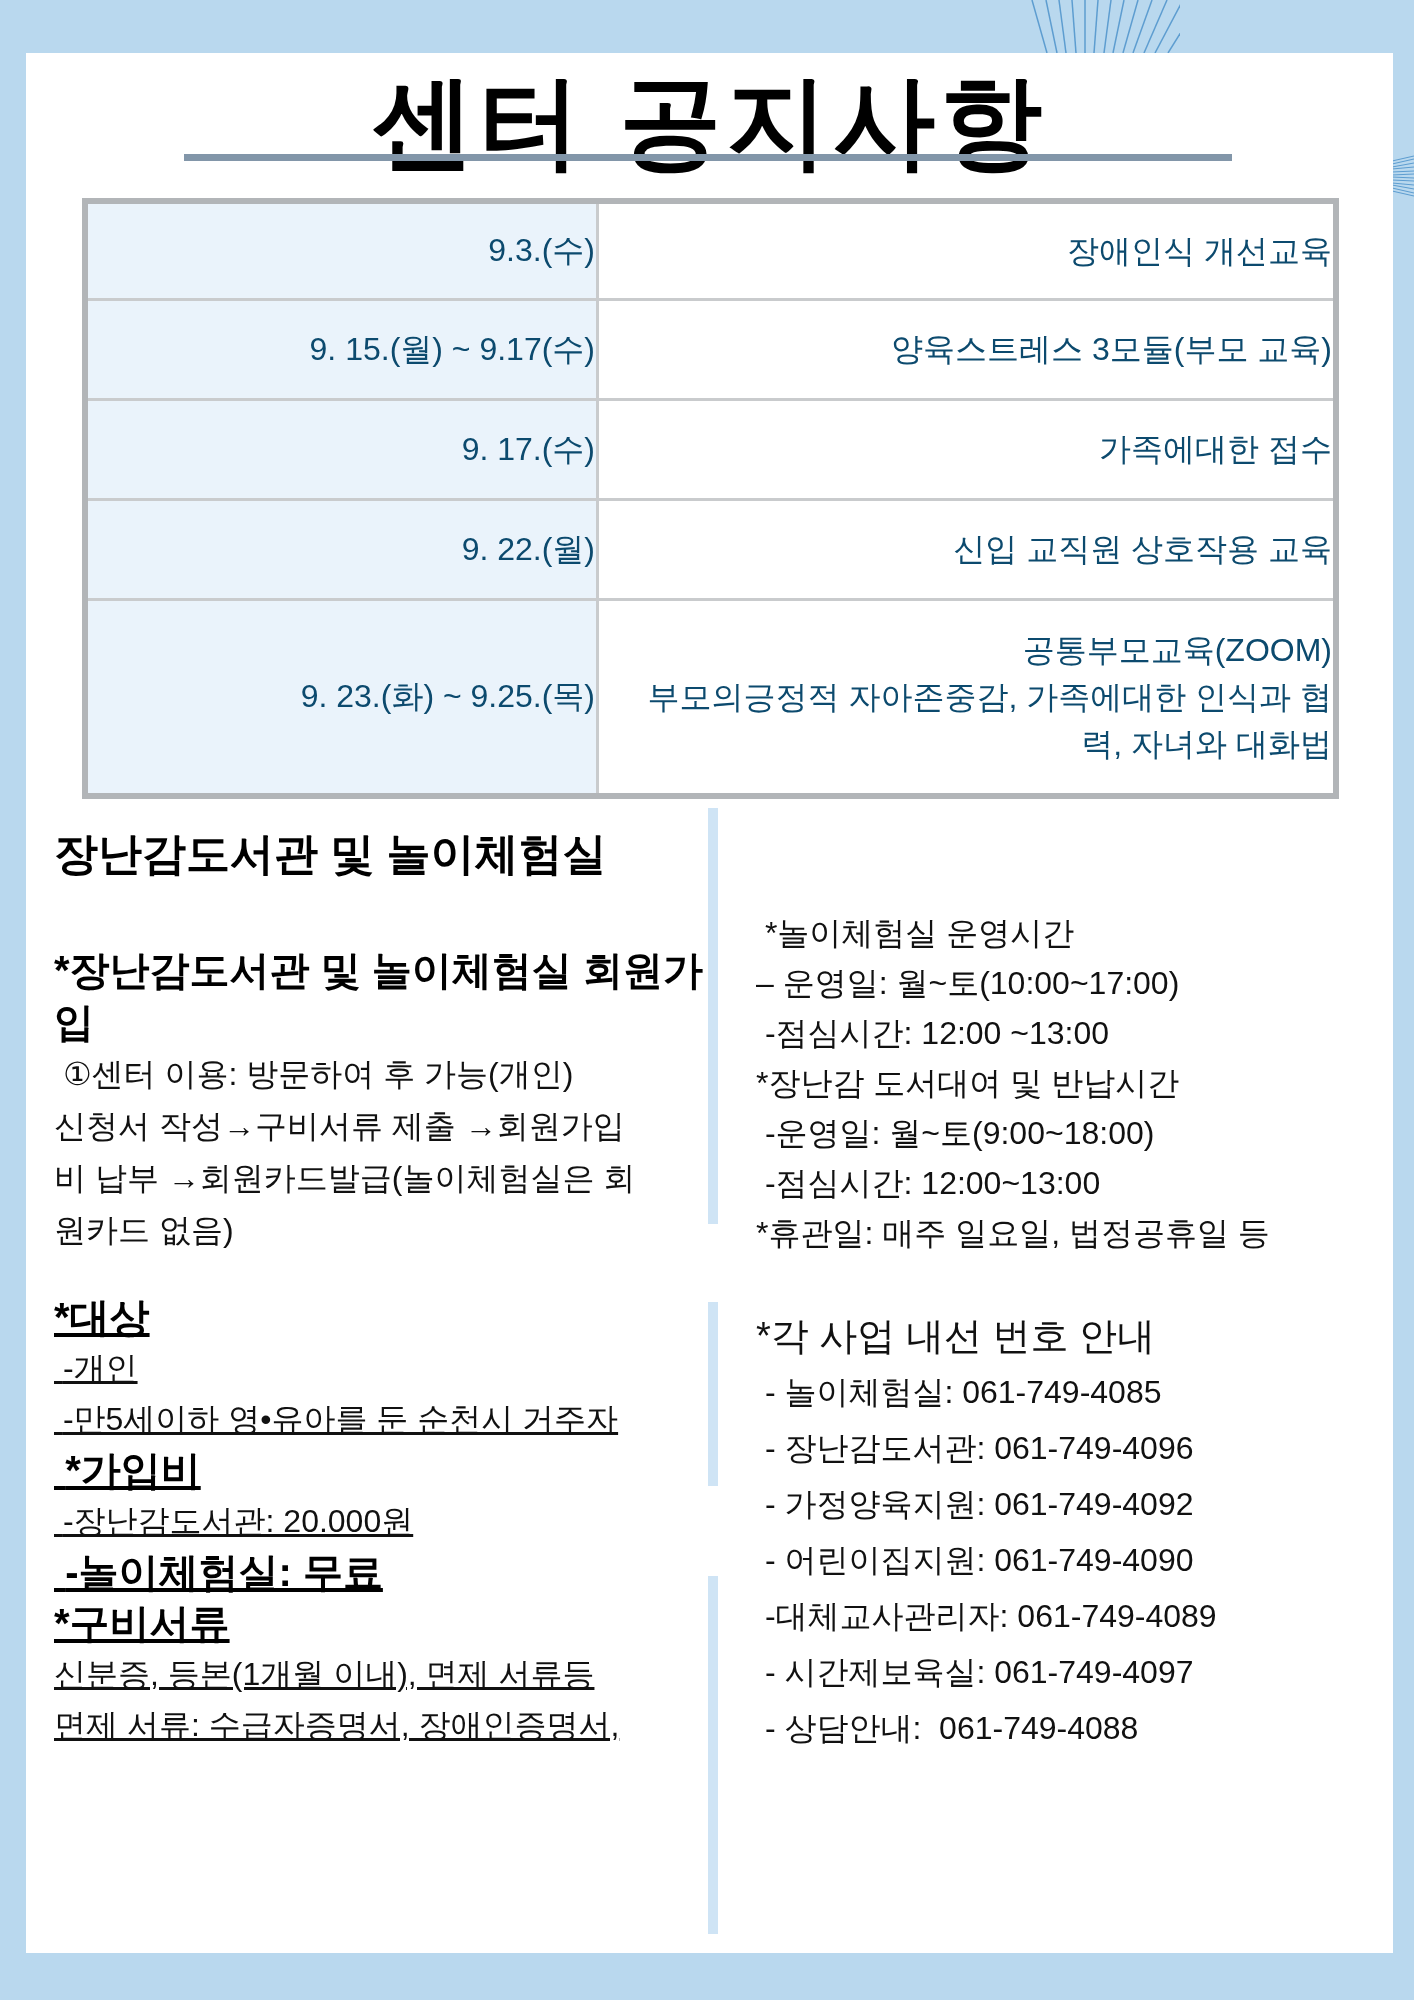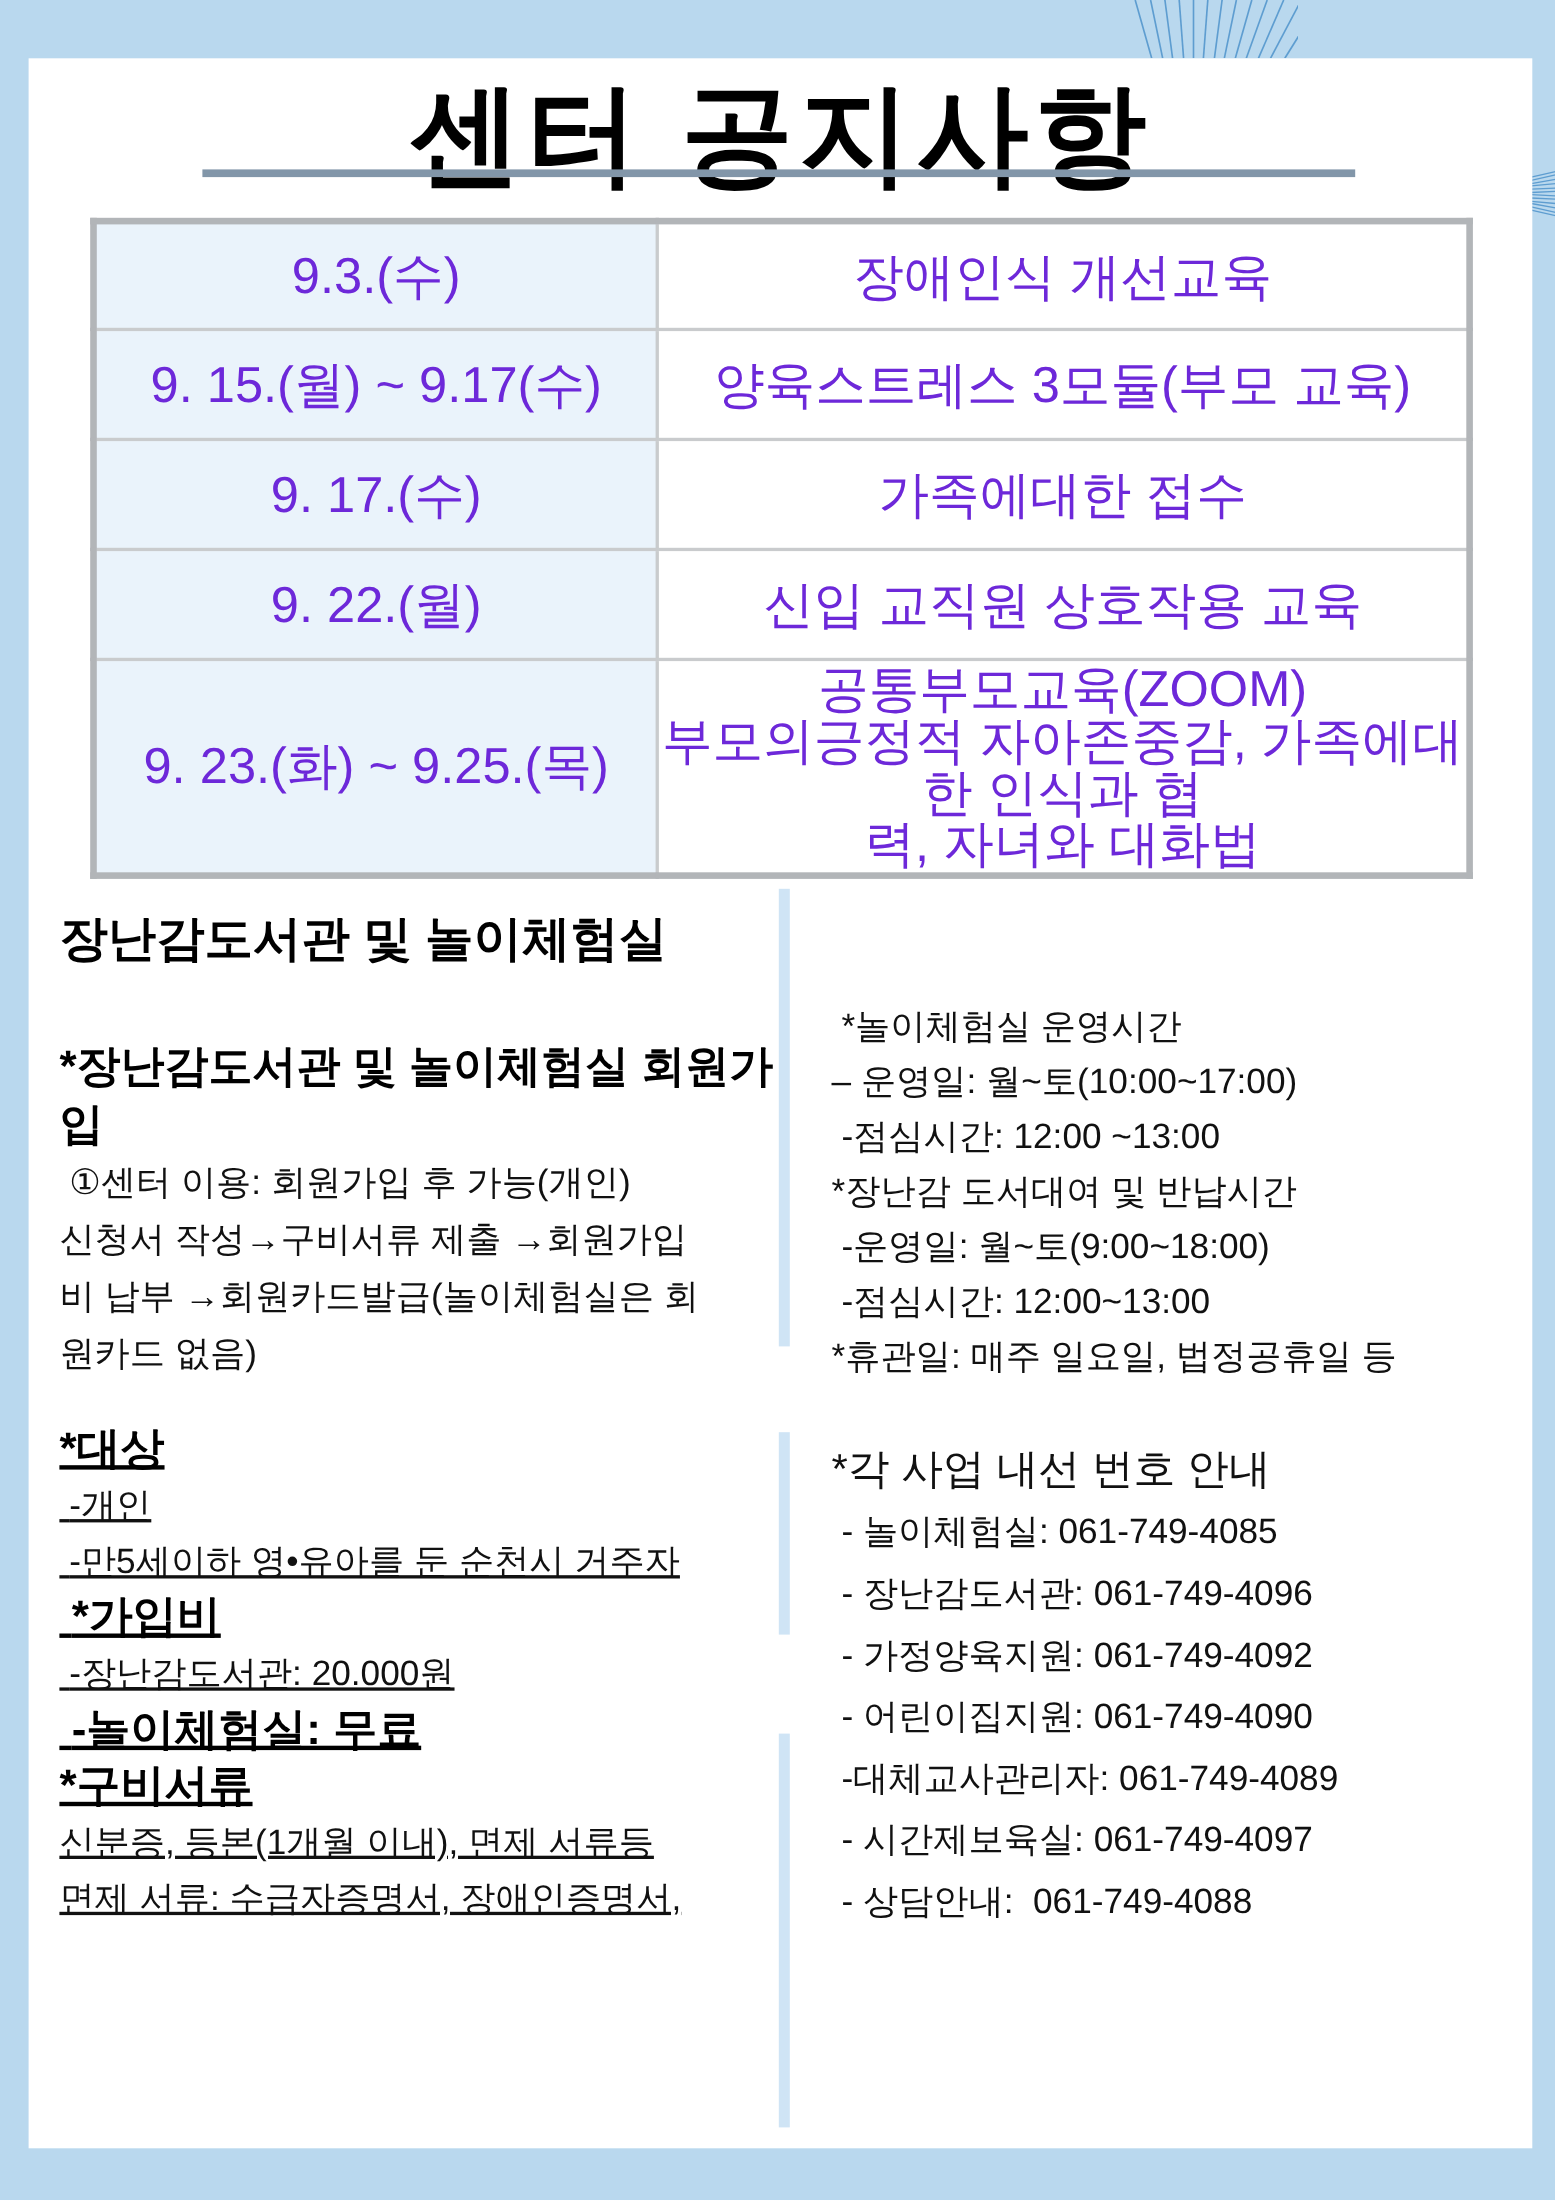--- a/index.html
+++ b/index.html
@@ -34,8 +34,8 @@
   }
   table.schedule td{
     border:3px solid #c9cbcd;
-    text-align:center;vertical-align:middle;
-    font-size:46px;color:#6d28d9;
+    text-align:right;vertical-align:middle;
+    font-size:32px;color:#0c4a6e;
   }
   td.date-cell{width:506px;background:#eaf3fb;}
   td.event-cell{width:732px;background:#ffffff;white-space:pre-line;line-height:47px;}

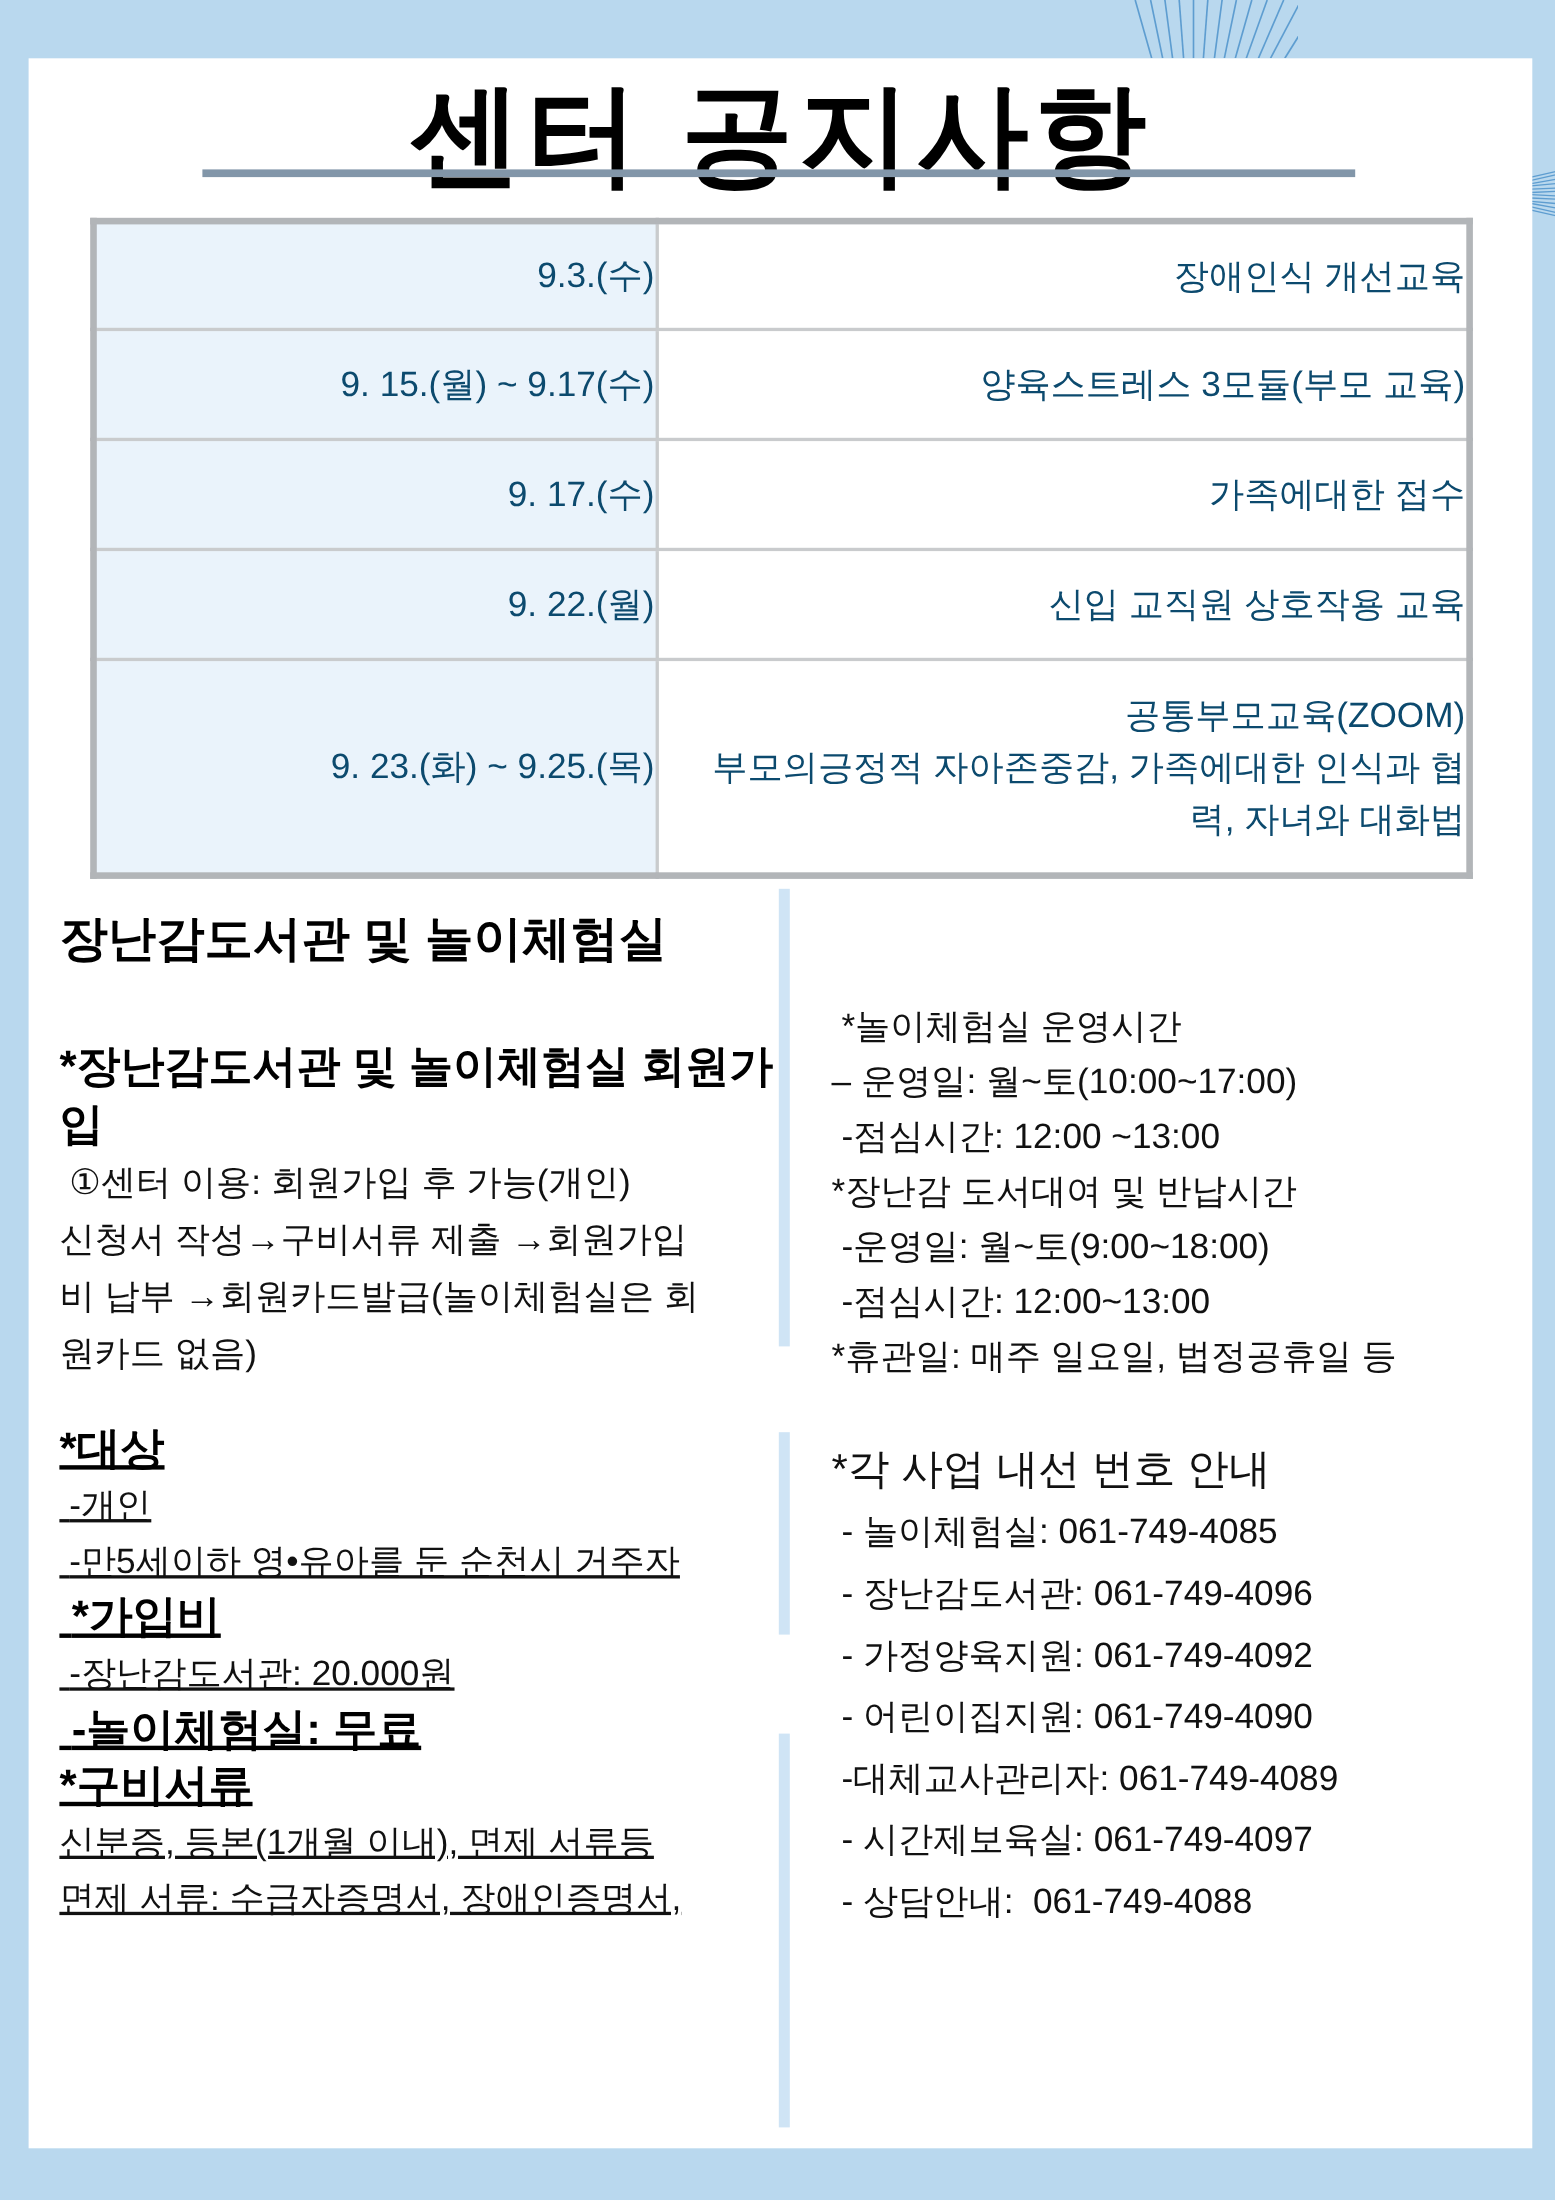--- a/index.html
+++ b/index.html
@@ -150,7 +150,7 @@
     <div class="sec-heading">장난감도서관 및 놀이체험실</div>
 
     <div class="sub-heading">*장난감도서관 및 놀이체험실 회원가입</div>
-    <div class="line"> ①센터 이용: 회원가입 후 가능(개인)</div>
+    <div class="line"> ①센터 이용: 방문하여 후 가능(개인)</div>
     <div class="line">신청서 작성→구비서류 제출 →회원가입</div>
     <div class="line">비 납부 →회원카드발급(놀이체험실은 회</div>
     <div class="line">원카드 없음)</div>

